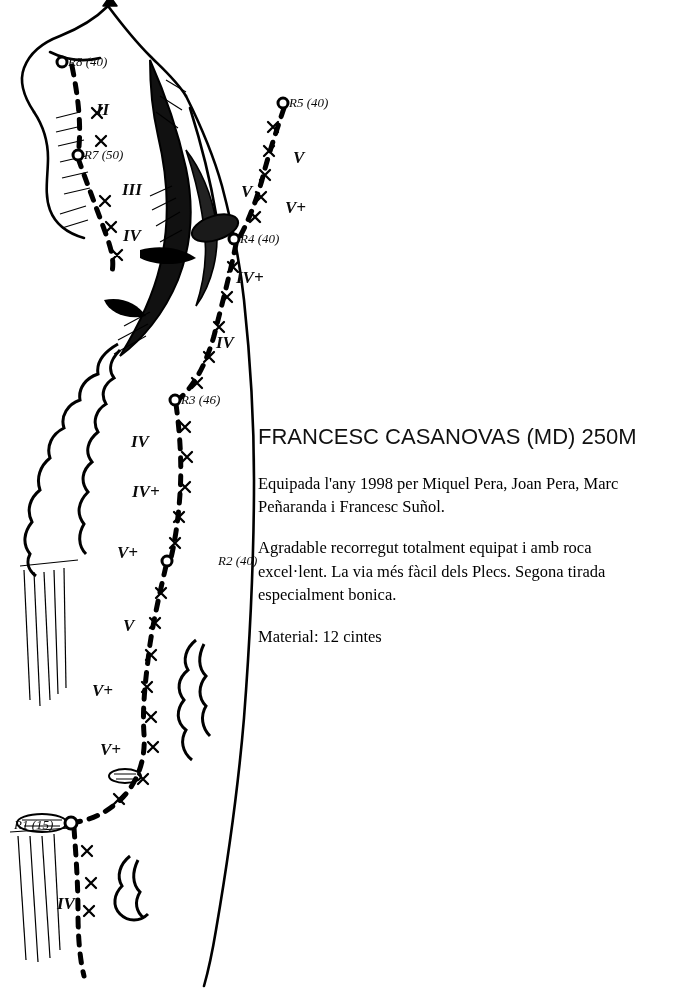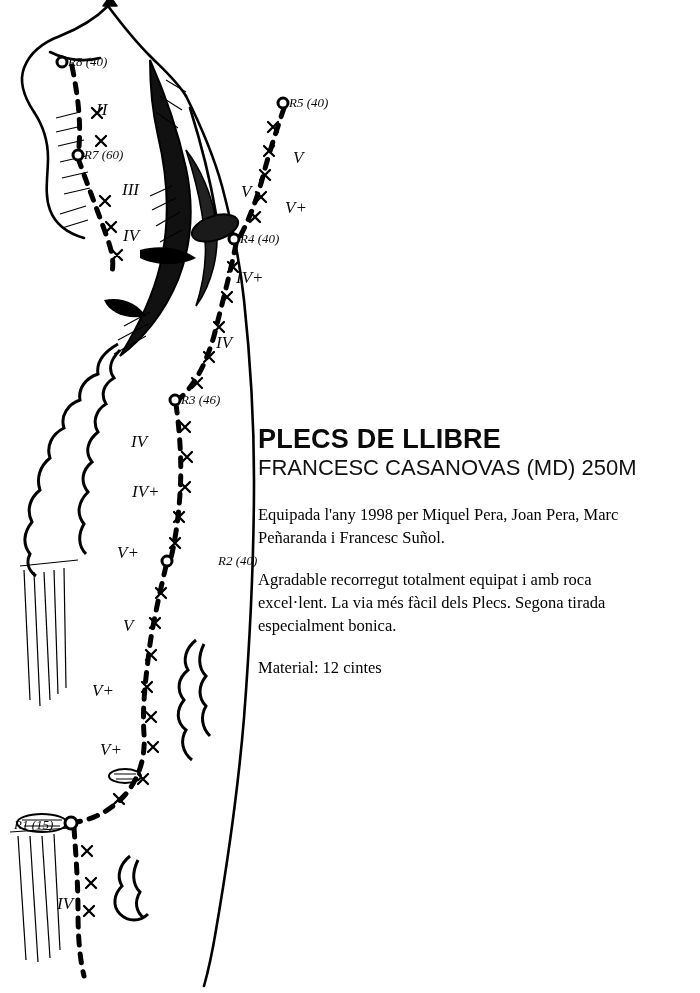--- a/index.html
+++ b/index.html
@@ -67,7 +67,7 @@
     position: absolute;
     font-family: "Liberation Serif", serif;
     font-style: italic;
-    font-weight: normal;
+    font-weight: bold;
     font-size: 17px;
     color: #0a0a0a;
     white-space: nowrap;

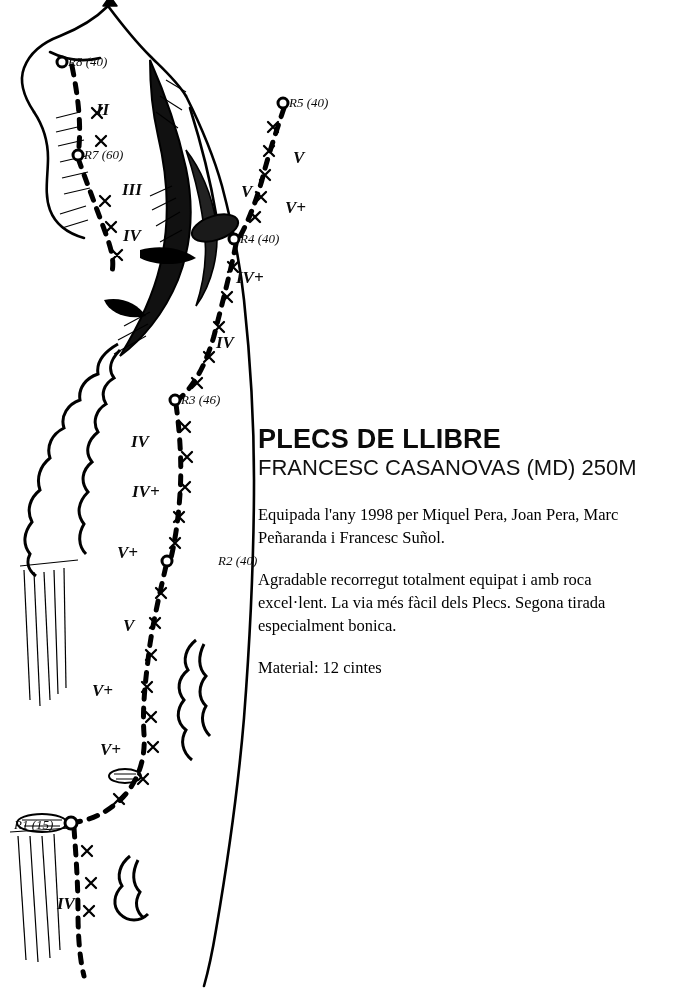--- a/index.html
+++ b/index.html
@@ -288,7 +288,7 @@
   </svg>
 
   <div class="belay-lbl" style="left:68px; top:54px;">R8 (40)</div>
-  <div class="belay-lbl" style="left:84px; top:147px;">R7 (60)</div>
+  <div class="belay-lbl" style="left:84px; top:147px;">R7 (50)</div>
   <div class="belay-lbl" style="left:289px; top:95px;">R5 (40)</div>
   <div class="belay-lbl" style="left:240px; top:231px;">R4 (40)</div>
   <div class="belay-lbl" style="left:181px; top:392px;">R3 (46)</div>

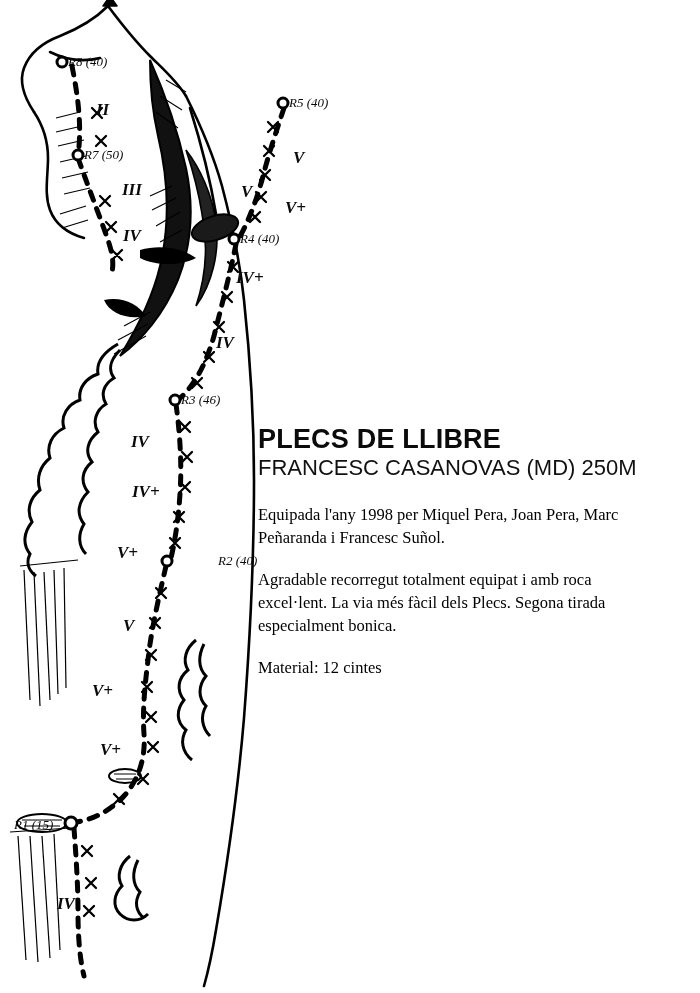--- a/index.html
+++ b/index.html
@@ -313,7 +313,6 @@
 </div>
 
 <div class="text-block">
-  <h1 class="route-title">PLECS DE LLIBRE</h1>
   <h2 class="route-subtitle">FRANCESC CASANOVAS (MD) 250M</h2>
   <p class="para">Equipada l'any 1998 per Miquel Pera, Joan Pera, Marc Peñaranda i Francesc Suñol.</p>
   <p class="para">Agradable recorregut totalment equipat i amb roca excel·lent. La via més fàcil dels Plecs. Segona tirada especialment bonica.</p>

